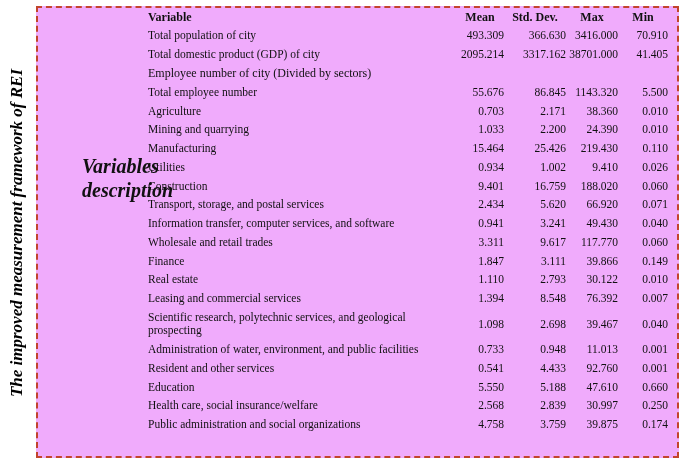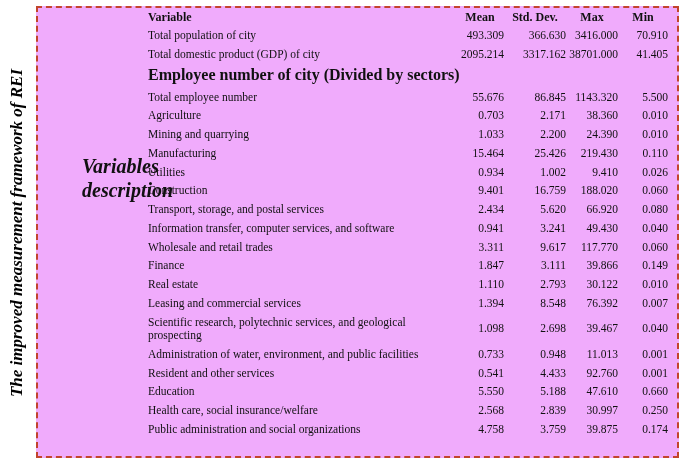--- a/index.html
+++ b/index.html
@@ -69,7 +69,7 @@
   th { font-weight: bold; font-size: 12px; }
   th.num-col { text-align: center; }
   td.num-col { text-align: right; padding-right: 6px; }
-  tr.section-row td { font-weight: bold; font-size: 16px; }
+  tr.section-row td { font-weight: normal; font-size: 12px; }
   col.c-var { width: 308px; }
   col.c-mean { width: 48px; }
   col.c-std { width: 62px; }

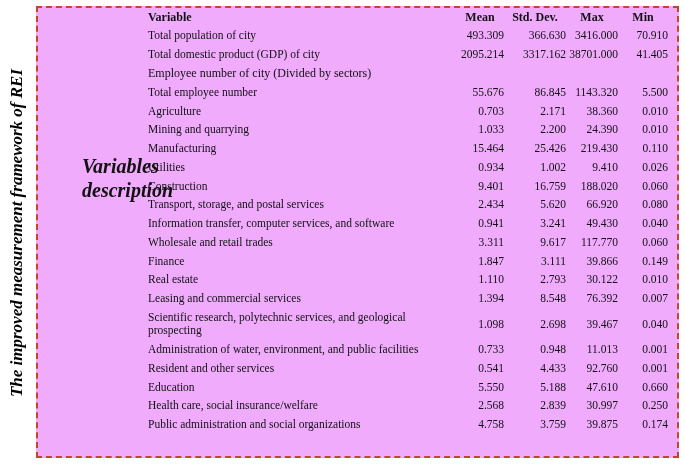--- a/index.html
+++ b/index.html
@@ -167,7 +167,7 @@
         <td class="num-col">2.434</td>
         <td class="num-col">5.620</td>
         <td class="num-col">66.920</td>
-        <td class="num-col">0.080</td>
+        <td class="num-col">0.071</td>
       </tr>
       <tr>
         <td class="var-col">Information transfer, computer services, and software</td>

